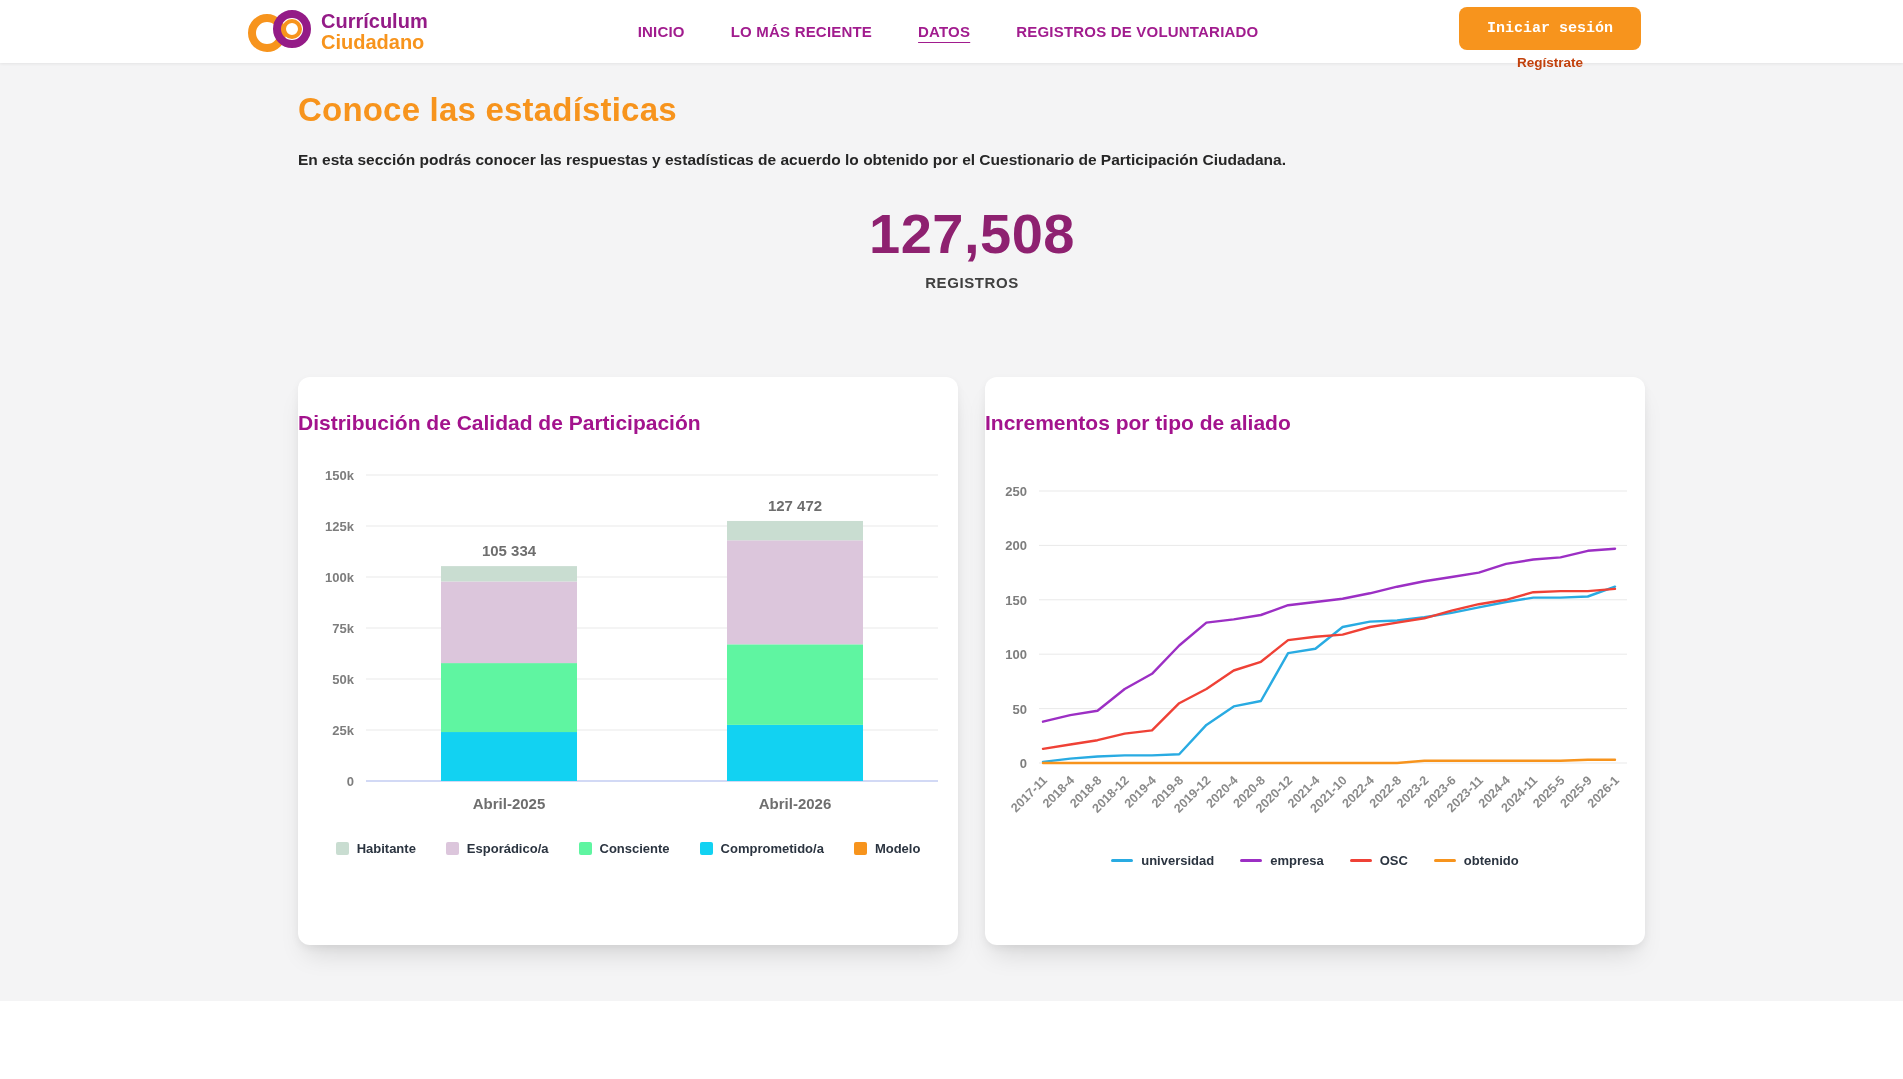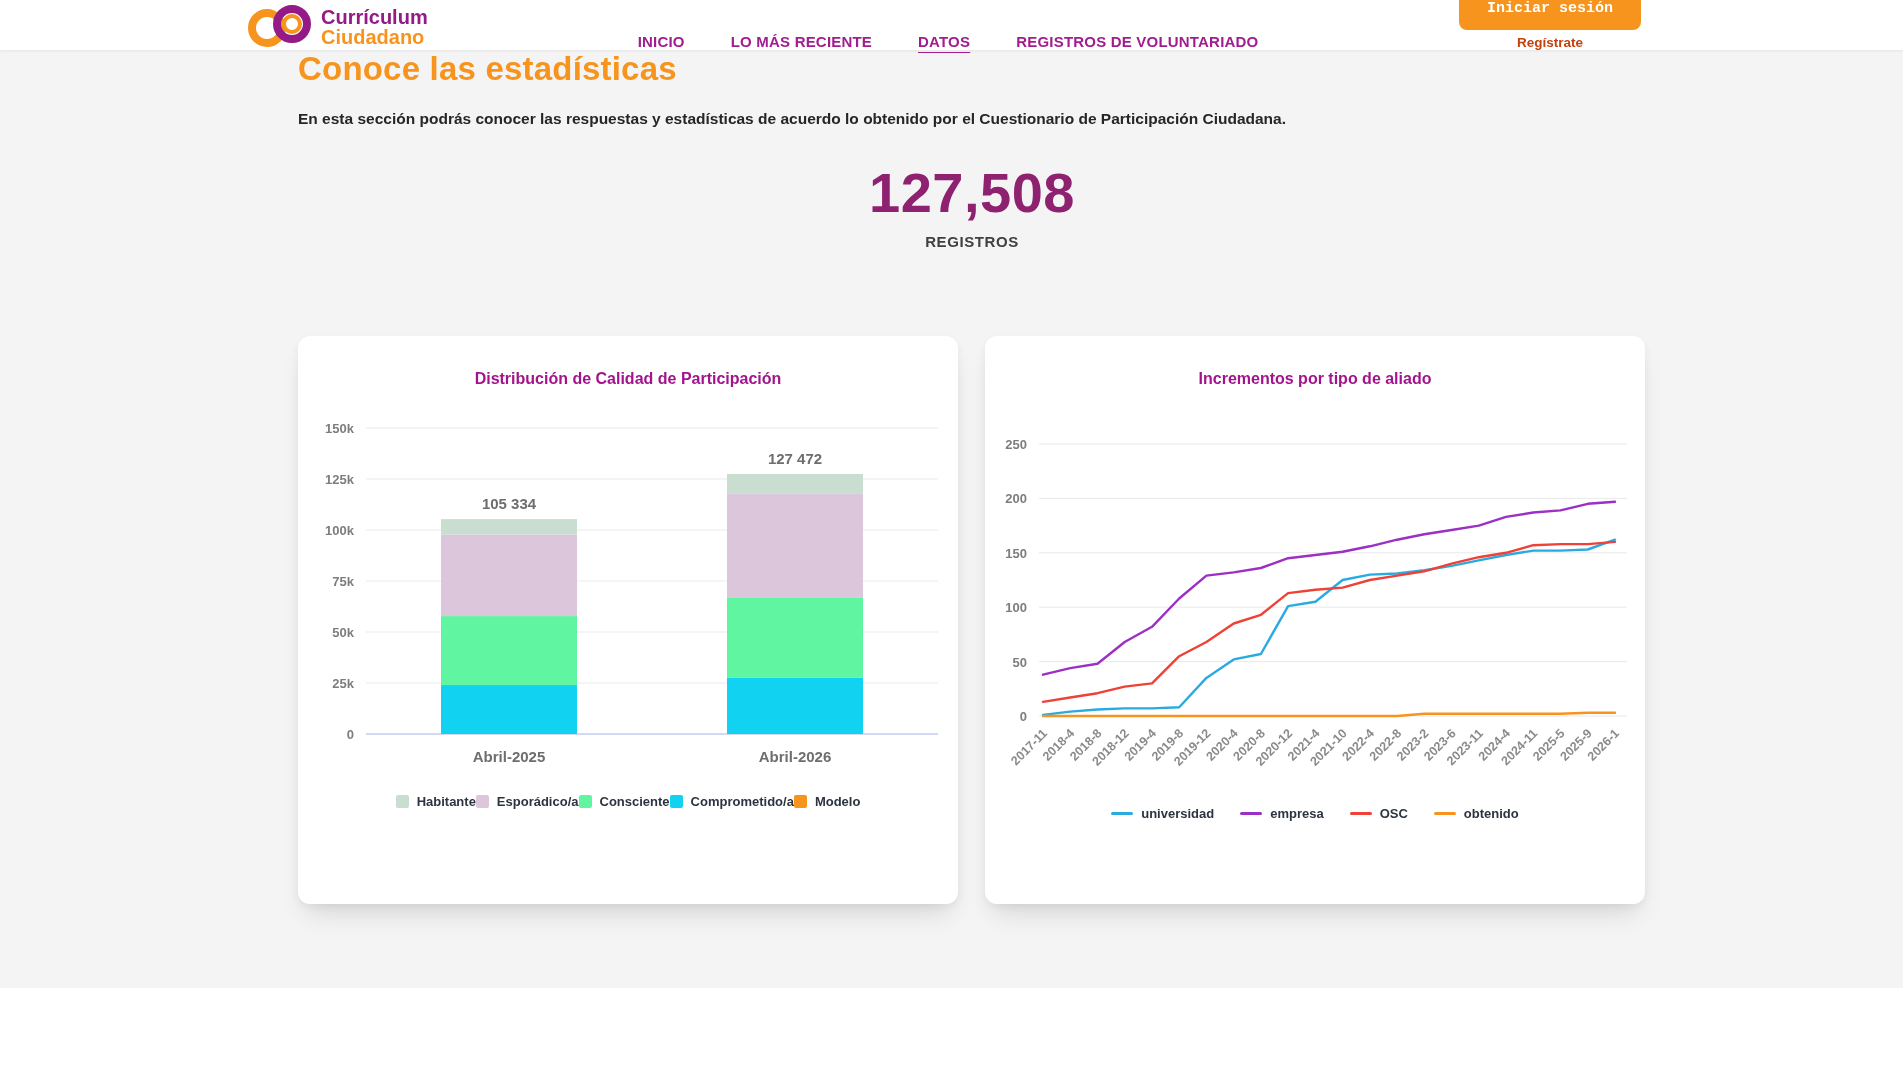--- a/index.html
+++ b/index.html
@@ -8,7 +8,7 @@
   .page { position:relative; width:1903px; height:1079px; background:#ffffff; overflow:hidden; }
 
   
-  .header { position:relative; z-index:3; height:50px; background:#ffffff; display:flex; align-items:flex-end; box-shadow:0 1px 3px rgba(0,0,0,0.07); }
+  .header { position:relative; z-index:3; height:63px; background:#ffffff; display:flex; align-items:center; box-shadow:0 1px 3px rgba(0,0,0,0.07); }
   .logo { margin-left:248px; display:flex; align-items:center; gap:9px; cursor:pointer; }
   .logo-rings { position:relative; width:64px; height:46px; flex:0 0 auto; }
   .ring { position:absolute; border-radius:50%; }

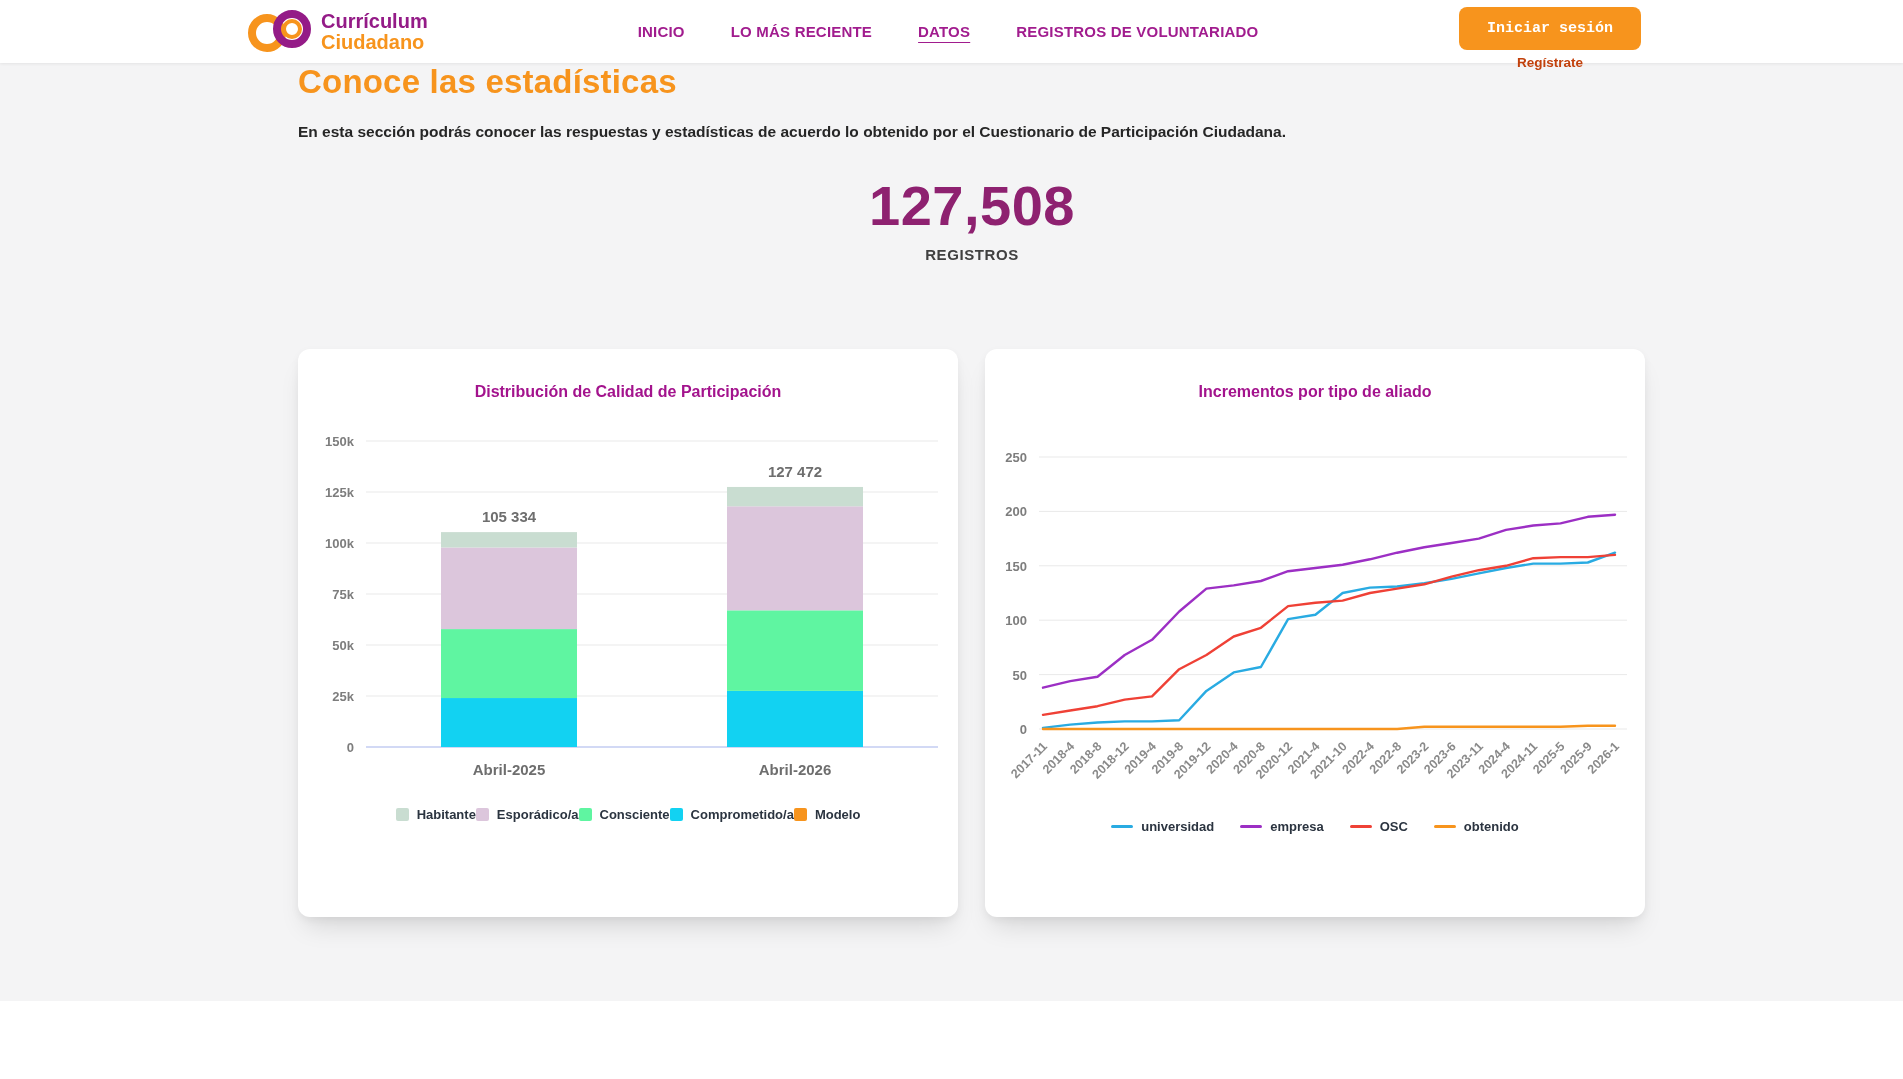--- a/index.html
+++ b/index.html
@@ -26,7 +26,7 @@
   .register { color:#c2410c; font-weight:bold; font-size:13.5px; margin-top:5px; cursor:pointer; }
 
   
-  .stats-section { background:#f4f4f5; height:938px; }
+  .stats-section { background:#f4f4f5; height:938px; padding-top:28px; }
   .container { margin-left:298px; width:1348px; }
   .page-title { color:#f7941d; font-size:33px; font-weight:bold; letter-spacing:0.2px; }
   .section-desc { margin-top:22px; color:#262626; font-size:15.5px; font-weight:bold; }

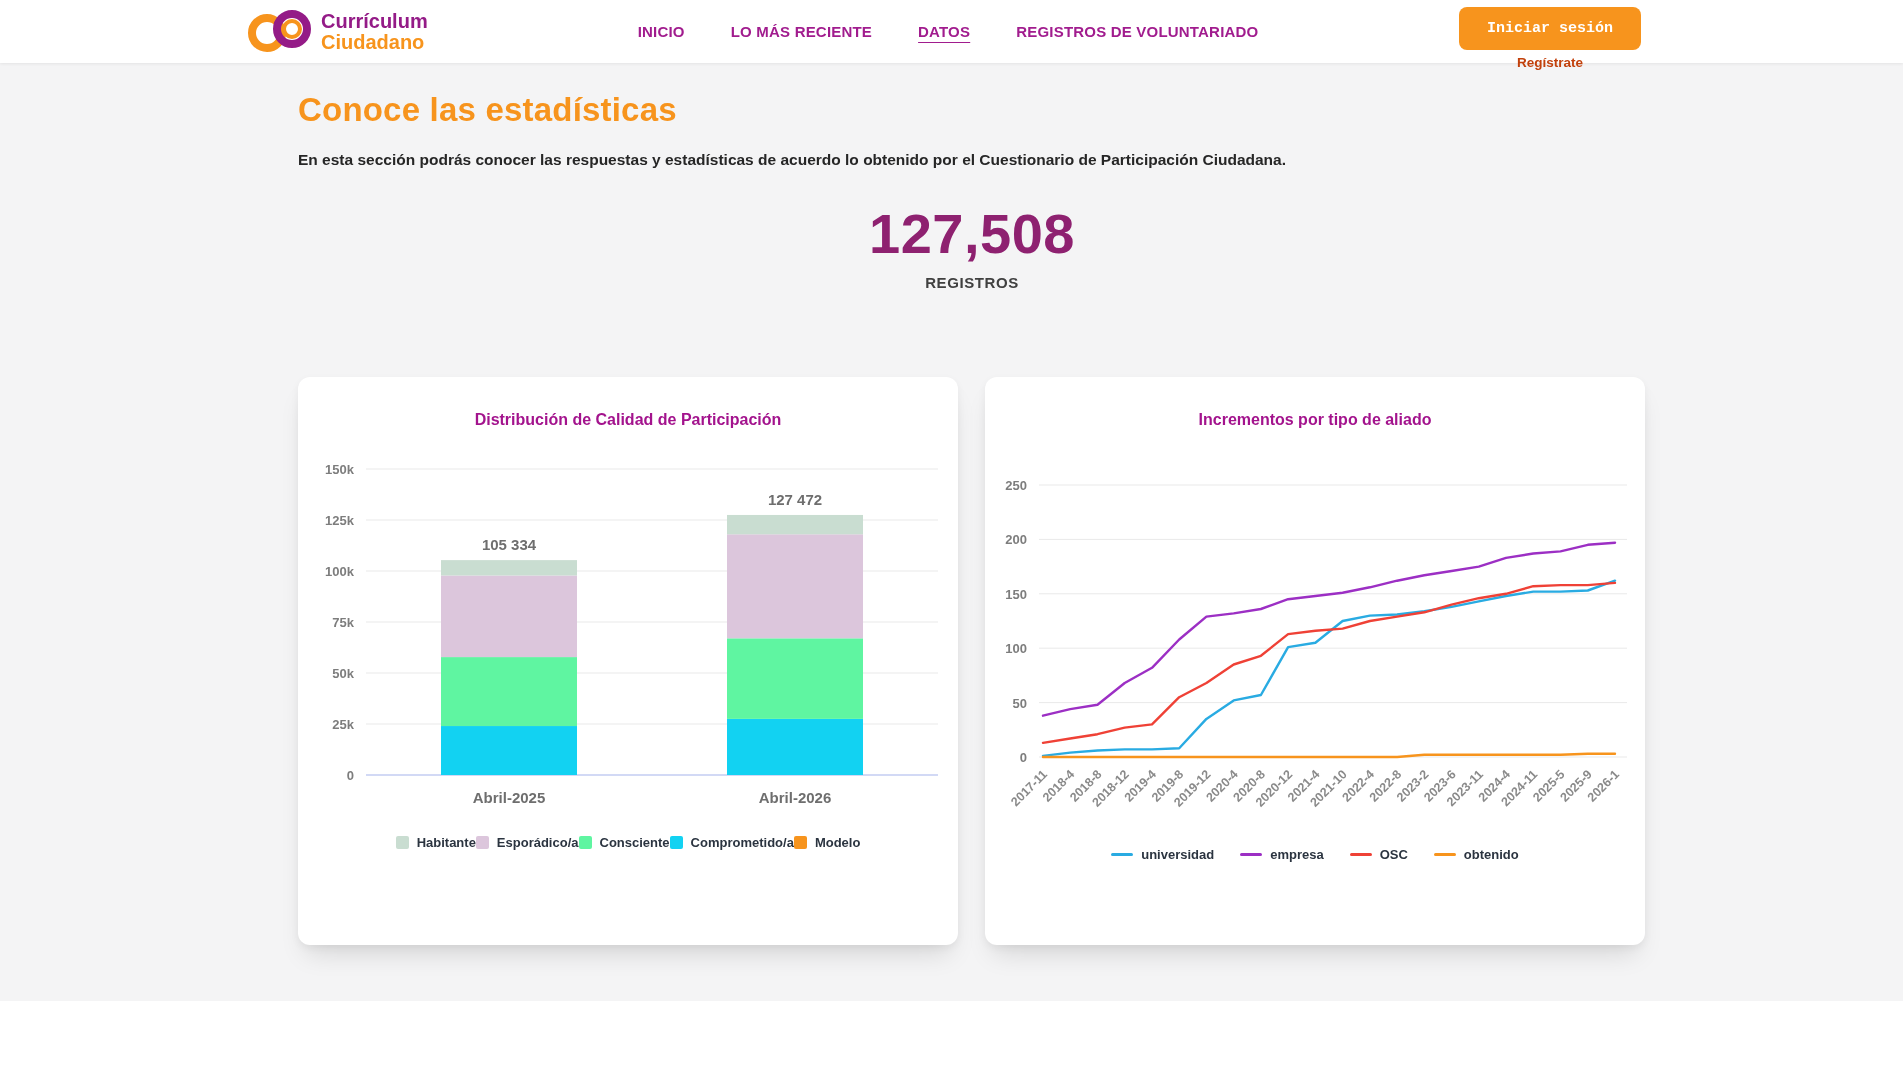--- a/index.html
+++ b/index.html
@@ -37,7 +37,7 @@
   .cards { display:flex; gap:27px; margin-top:86px; }
   .card { width:660px; height:568px; background:#ffffff; border-radius:12px; padding-top:34px;
           box-shadow:0 16px 26px -8px rgba(0,0,0,0.13), 0 3px 8px rgba(0,0,0,0.05); }
-  .card-title { text-align:center; color:#a3138d; font-weight:bold; font-size:16px; }
+  .card-title { text-align:left; color:#a3138d; font-weight:bold; font-size:21px; }
   .chart-svg { display:block; margin:0 auto; }
   .bar-svg { margin-top:20px; }
   .line-svg { margin-top:32px; }

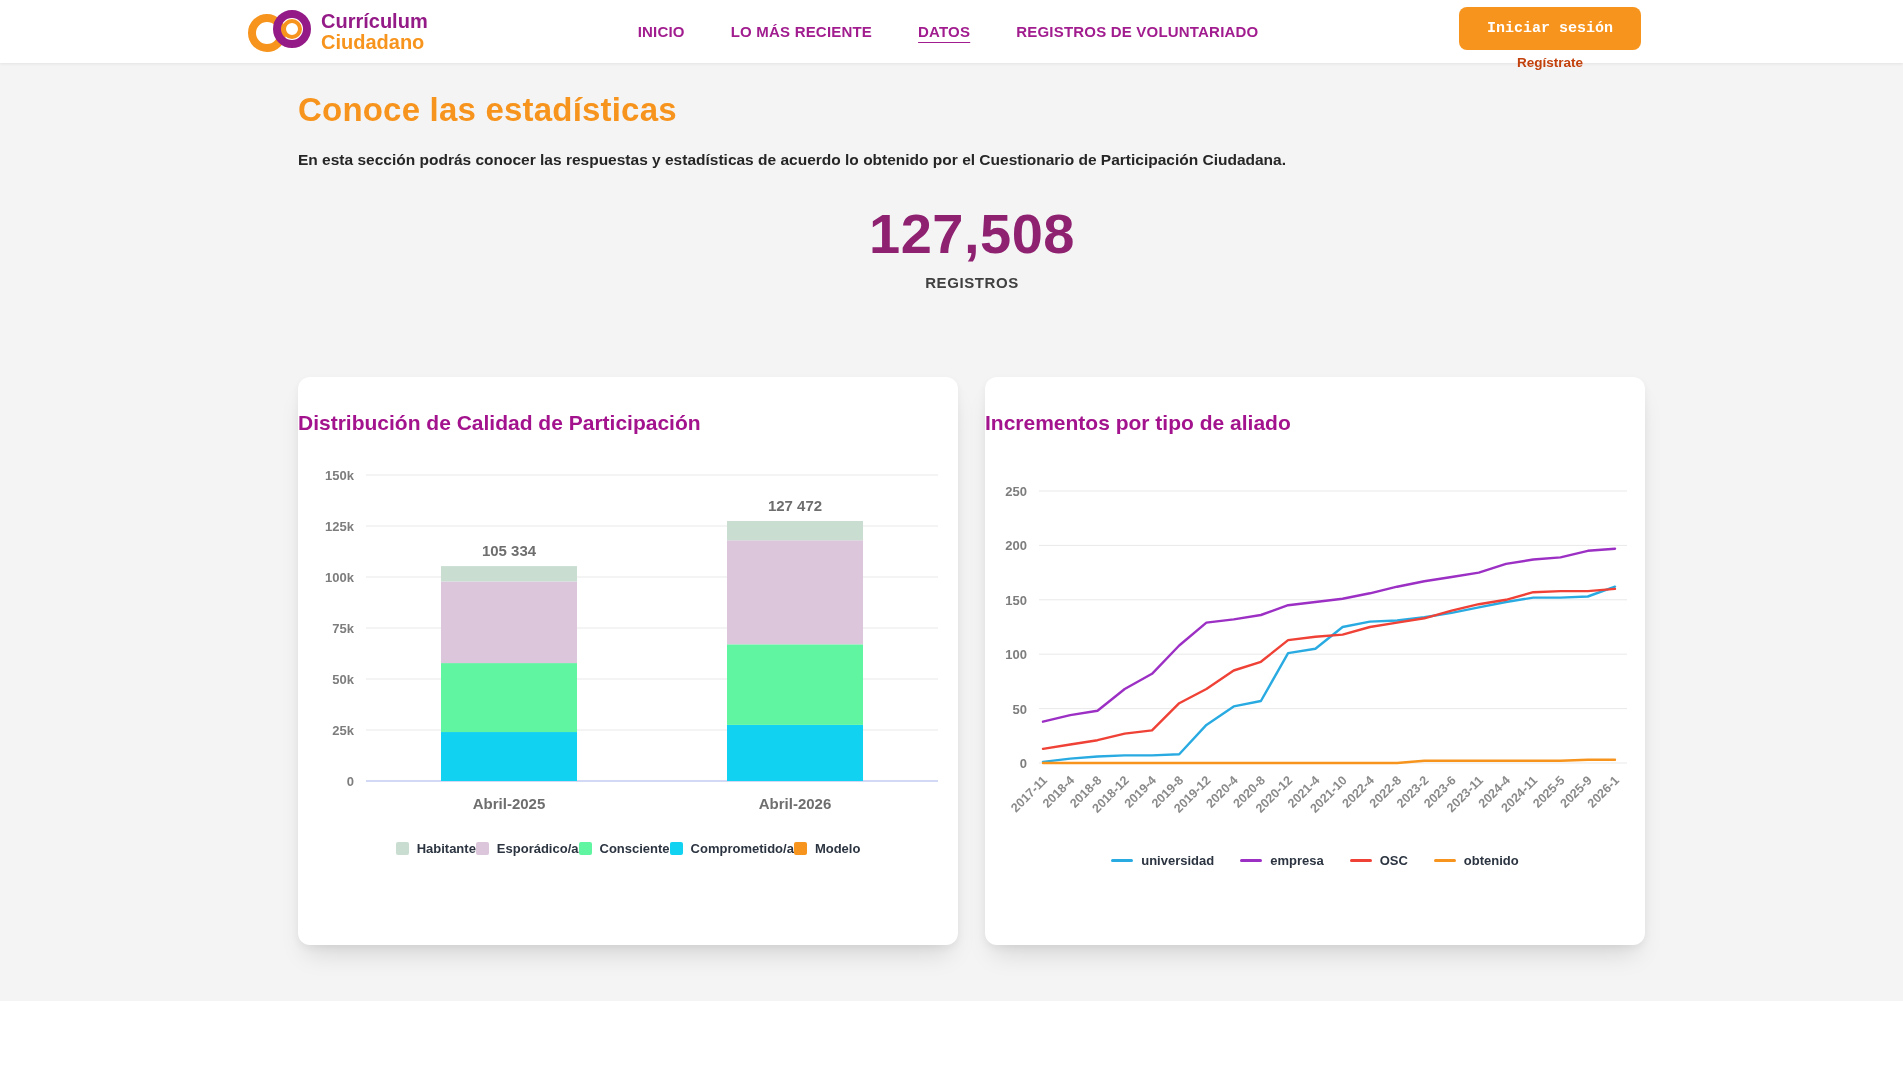--- a/index.html
+++ b/index.html
@@ -42,7 +42,7 @@
   .bar-svg { margin-top:20px; }
   .line-svg { margin-top:32px; }
 
-  .legend { display:flex; justify-content:center; align-items:center; }
+  .legend { display:flex; justify-content:center; align-items:center; gap:30px; }
   .legend-bar { margin-top:14px; }
   .legend-line-row { margin-top:6px; gap:26px; }
   .legend-item { display:flex; align-items:center; gap:8px; cursor:pointer; }

